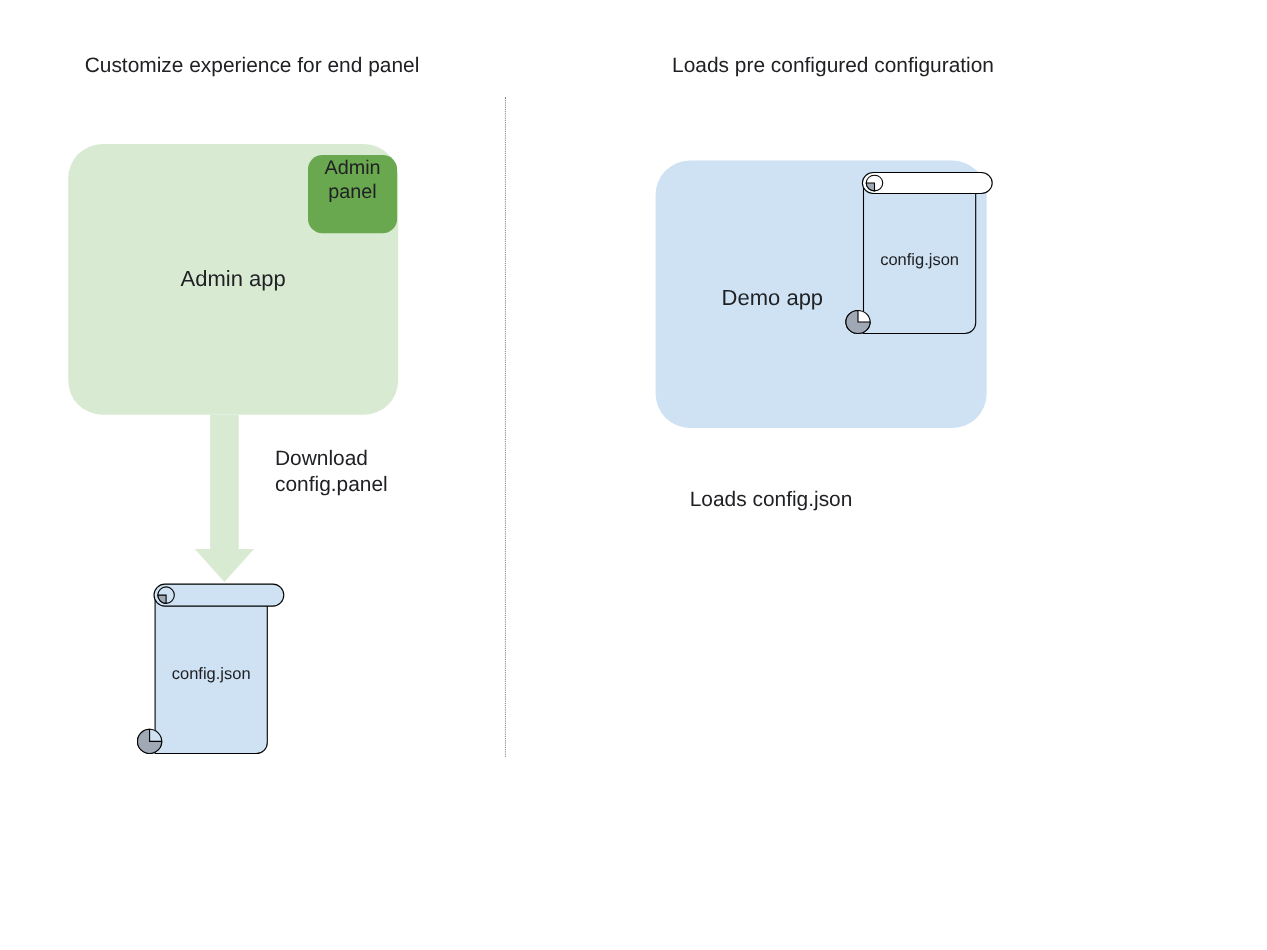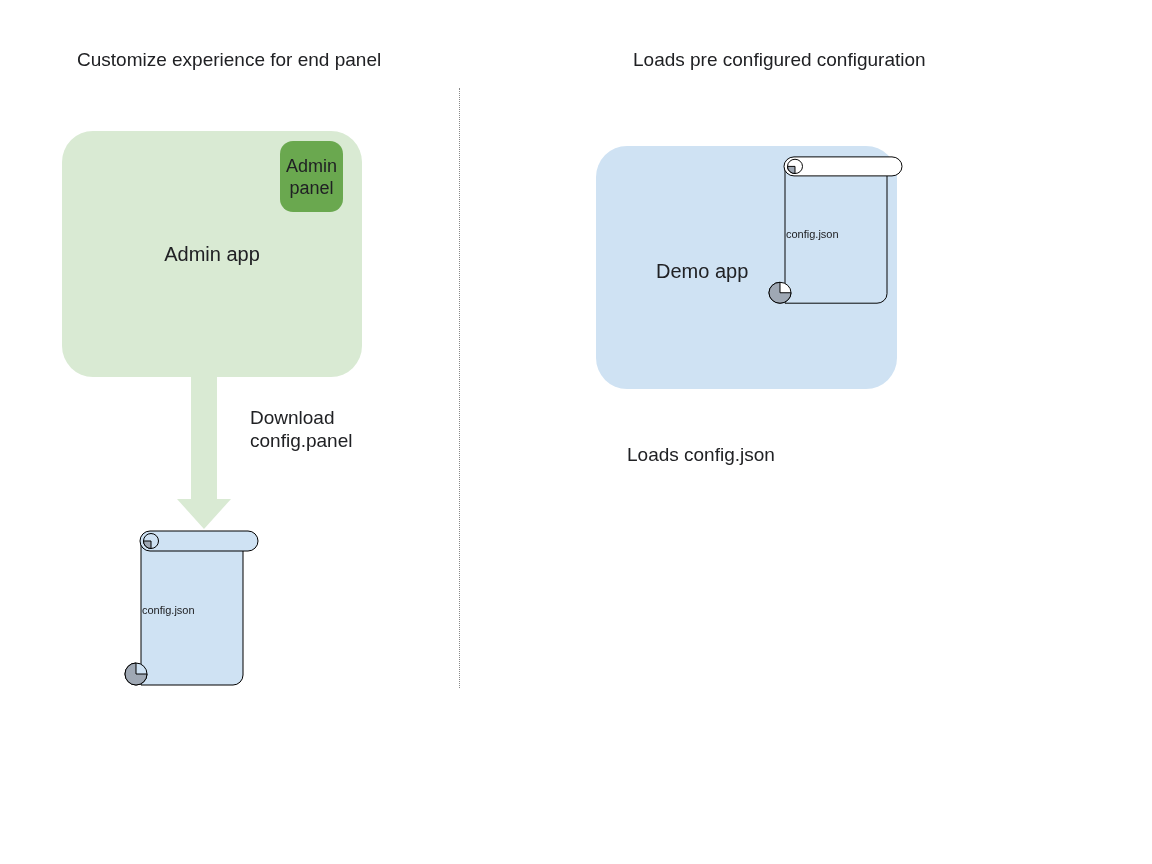--- a/index.html
+++ b/index.html
@@ -40,7 +40,7 @@
 <div id="canvas">
 
   <div class="abs title" style="left:77px;top:48px;">Customize experience for end panel</div>
-  <div class="abs title" style="left:633px;top:48px;">Loads pre configured configuration</div>
+  <div class="abs title" style="left:611px;top:48px;">Loads pre configured configuration</div>
 
   <div class="abs divider"></div>
 

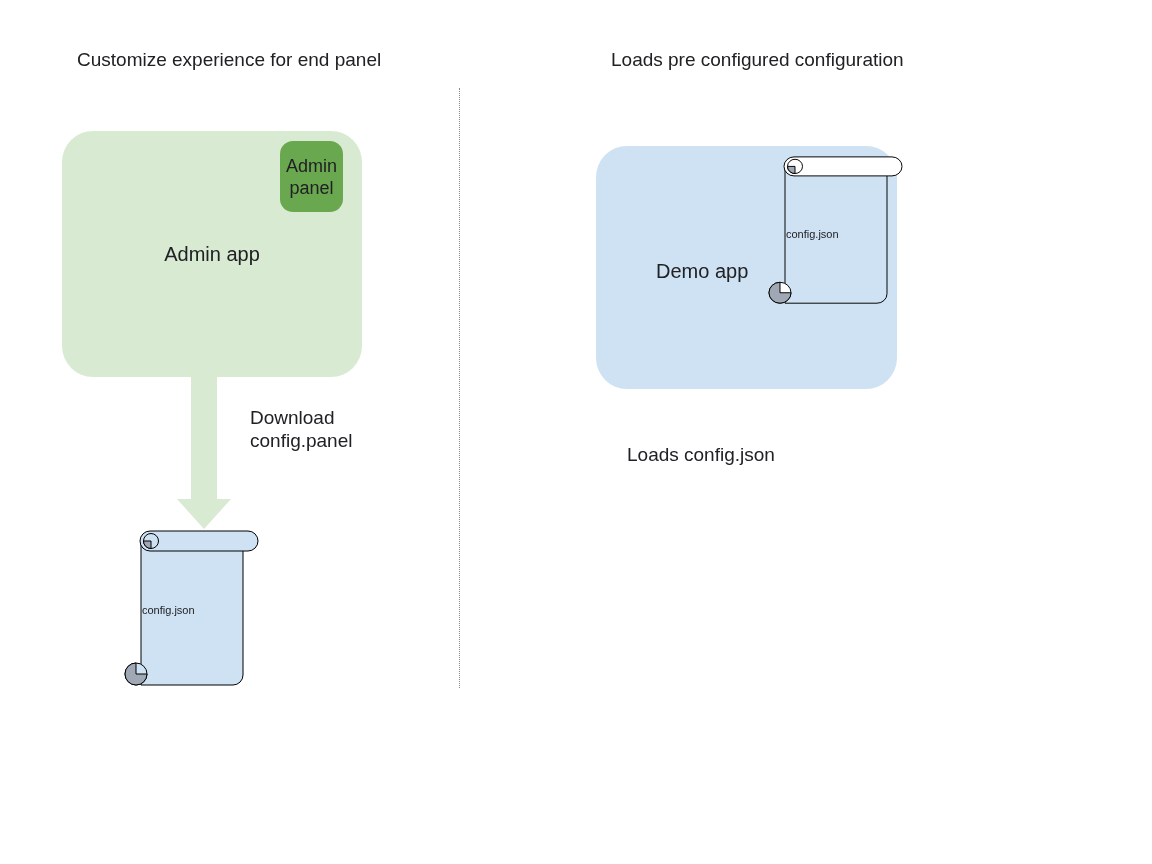--- a/index.html
+++ b/index.html
@@ -20,8 +20,8 @@
   .app-box.blue{background:var(--light_blue,#cfe2f3);}
   .app-label{font-size:20px;line-height:24px;}
   .panel{
-    left:280px;top:141px;width:63px;height:71px;border-radius:13px;
-    background:var(--green,#6aa84f);display:flex;align-items:center;justify-content:center;
+    left:280px;top:141px;width:81px;height:71px;border-radius:13px;
+    background:var(--green,#6aa84f);display:flex;justify-content:center;
     text-align:center;font-size:18px;line-height:22px;
   }
   .caption{font-size:19px;line-height:23px;}

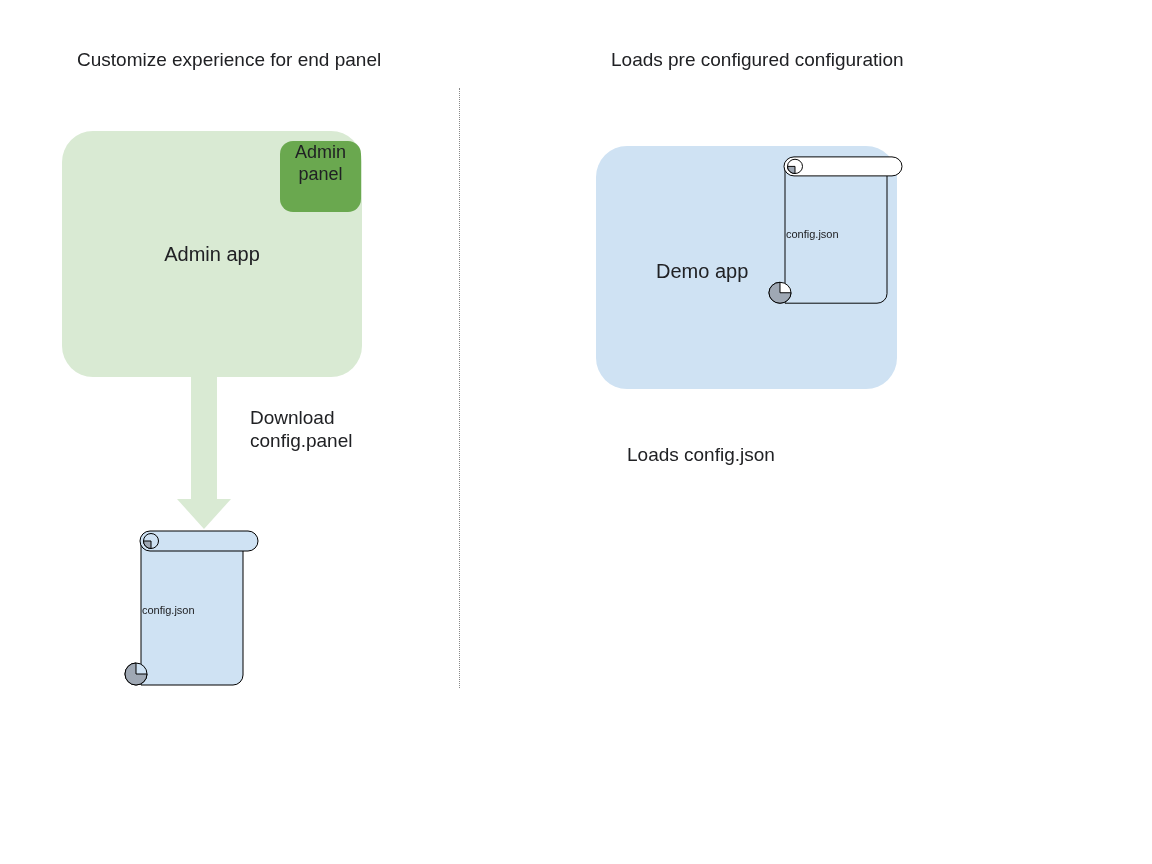--- a/index.html
+++ b/index.html
@@ -25,7 +25,7 @@
     text-align:center;font-size:18px;line-height:22px;
   }
   .caption{font-size:19px;line-height:23px;}
-  .file-label{font-size:11px;width:100px;}
+  .file-label{font-size:15px;text-align:center;width:100px;}
   
   .scroll path,.scroll rect,.scroll circle{stroke:var(--outline,#000);stroke-width:1;}
   .scroll .s-curl{fill:var(--scroll_gray,#9fa8b4);}

